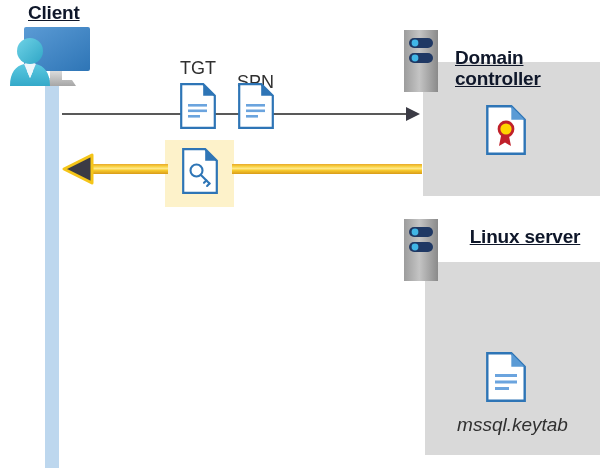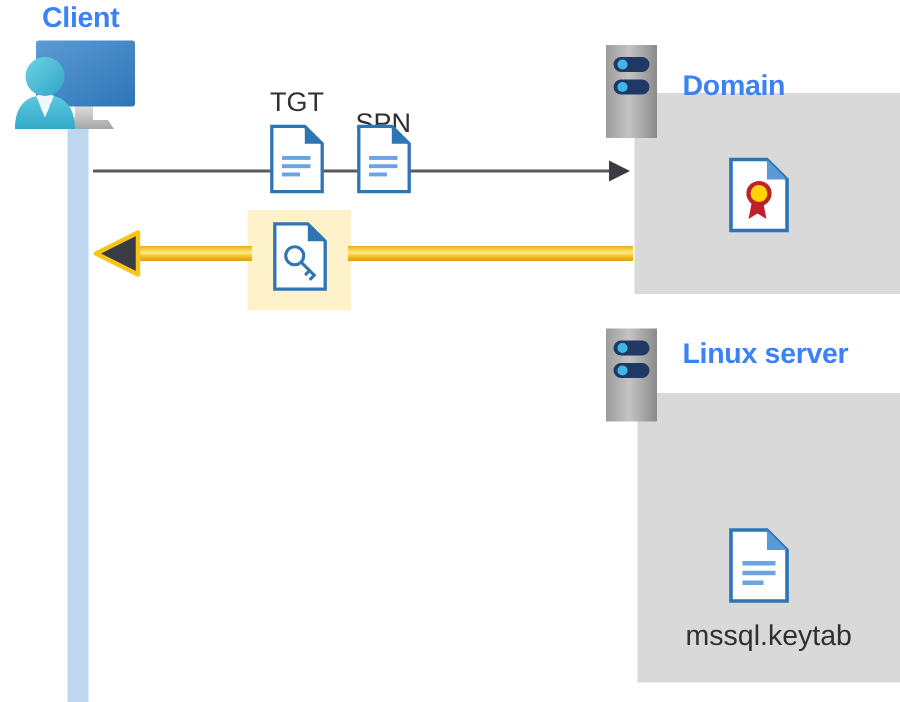--- a/index.html
+++ b/index.html
@@ -28,9 +28,10 @@
   .title {
     position: absolute;
     font-weight: bold;
-    color: #3b82f6;
+    color: #0f172a;
     letter-spacing: -0.2px;
     line-height: 1.12;
+    text-decoration: underline;
   }
   .title-client { left: 28px; top: 2px; font-size: 19px; }
   .title-dc     { left: 455px; top: 3px; font-size: 19px; width: 130px; margin-top: 44px; }

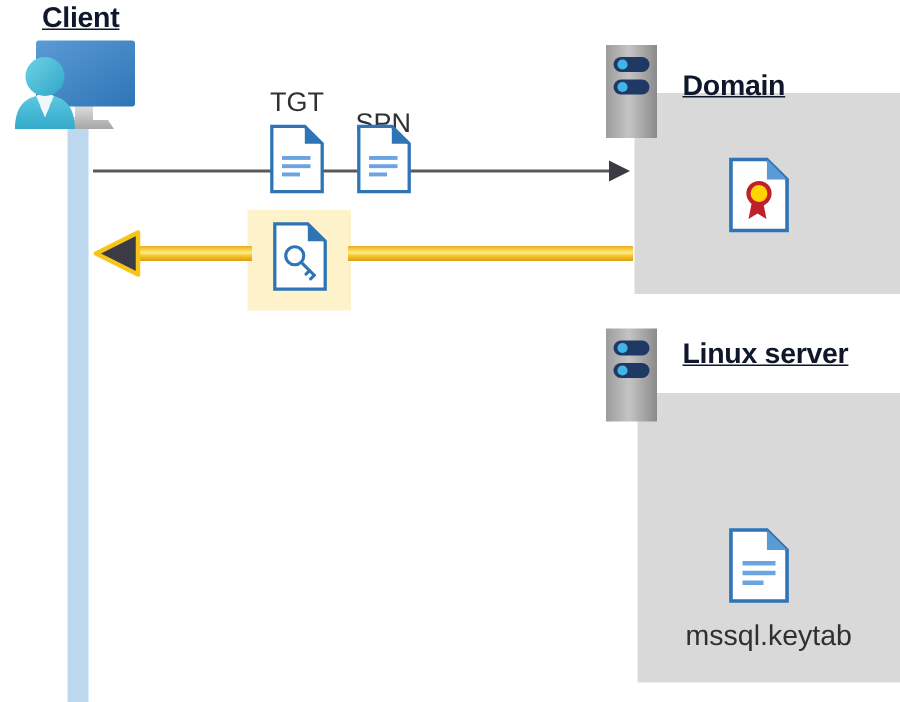--- a/index.html
+++ b/index.html
@@ -183,6 +183,7 @@
 
   <div class="title title-dc">
     <div>Domain</div>
+    <div>controller</div>
   </div>
 
   <div class="title title-linux">Linux server</div>

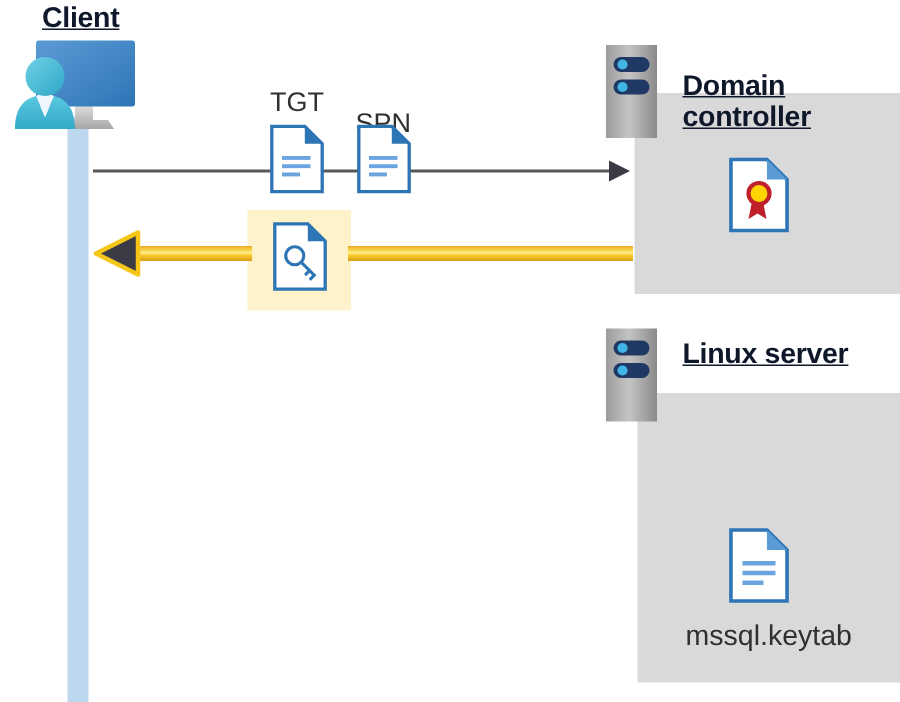--- a/index.html
+++ b/index.html
@@ -35,7 +35,7 @@
   }
   .title-client { left: 28px; top: 2px; font-size: 19px; }
   .title-dc     { left: 455px; top: 3px; font-size: 19px; width: 130px; margin-top: 44px; }
-  .title-linux  { left: 455px; top: 226px; font-size: 19px; width: 140px; }
+  .title-linux  { left: 455px; top: 226px; font-size: 19px; width: 140px; text-align: center; }
 
   
   .lifeline {

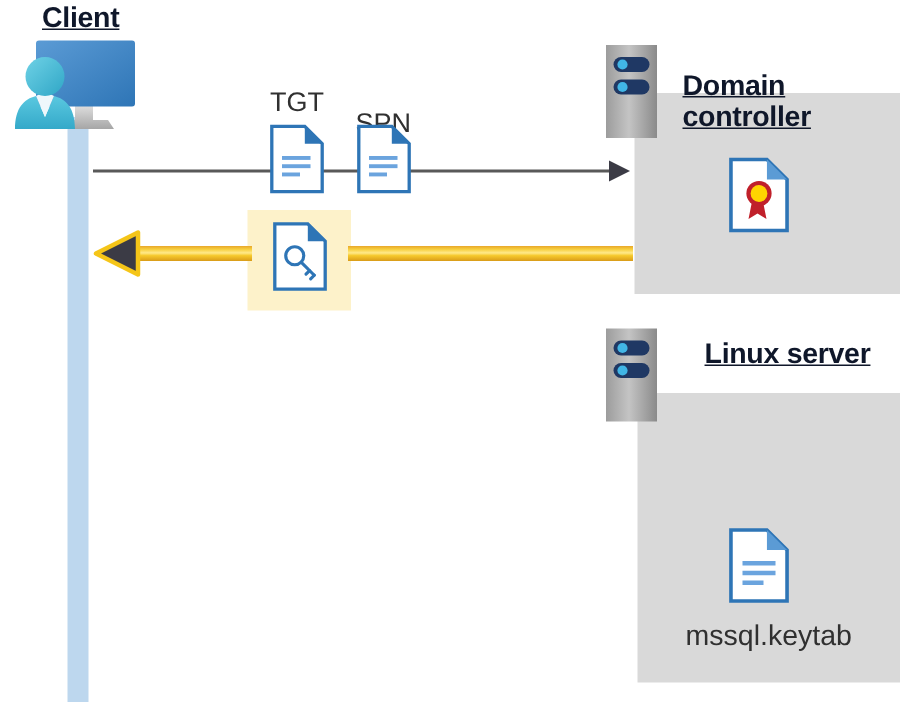--- a/index.html
+++ b/index.html
@@ -82,6 +82,7 @@
     text-align: center;
     font-size: 19px;
     color: #303030;
+    font-style: italic;
   }
 
   

